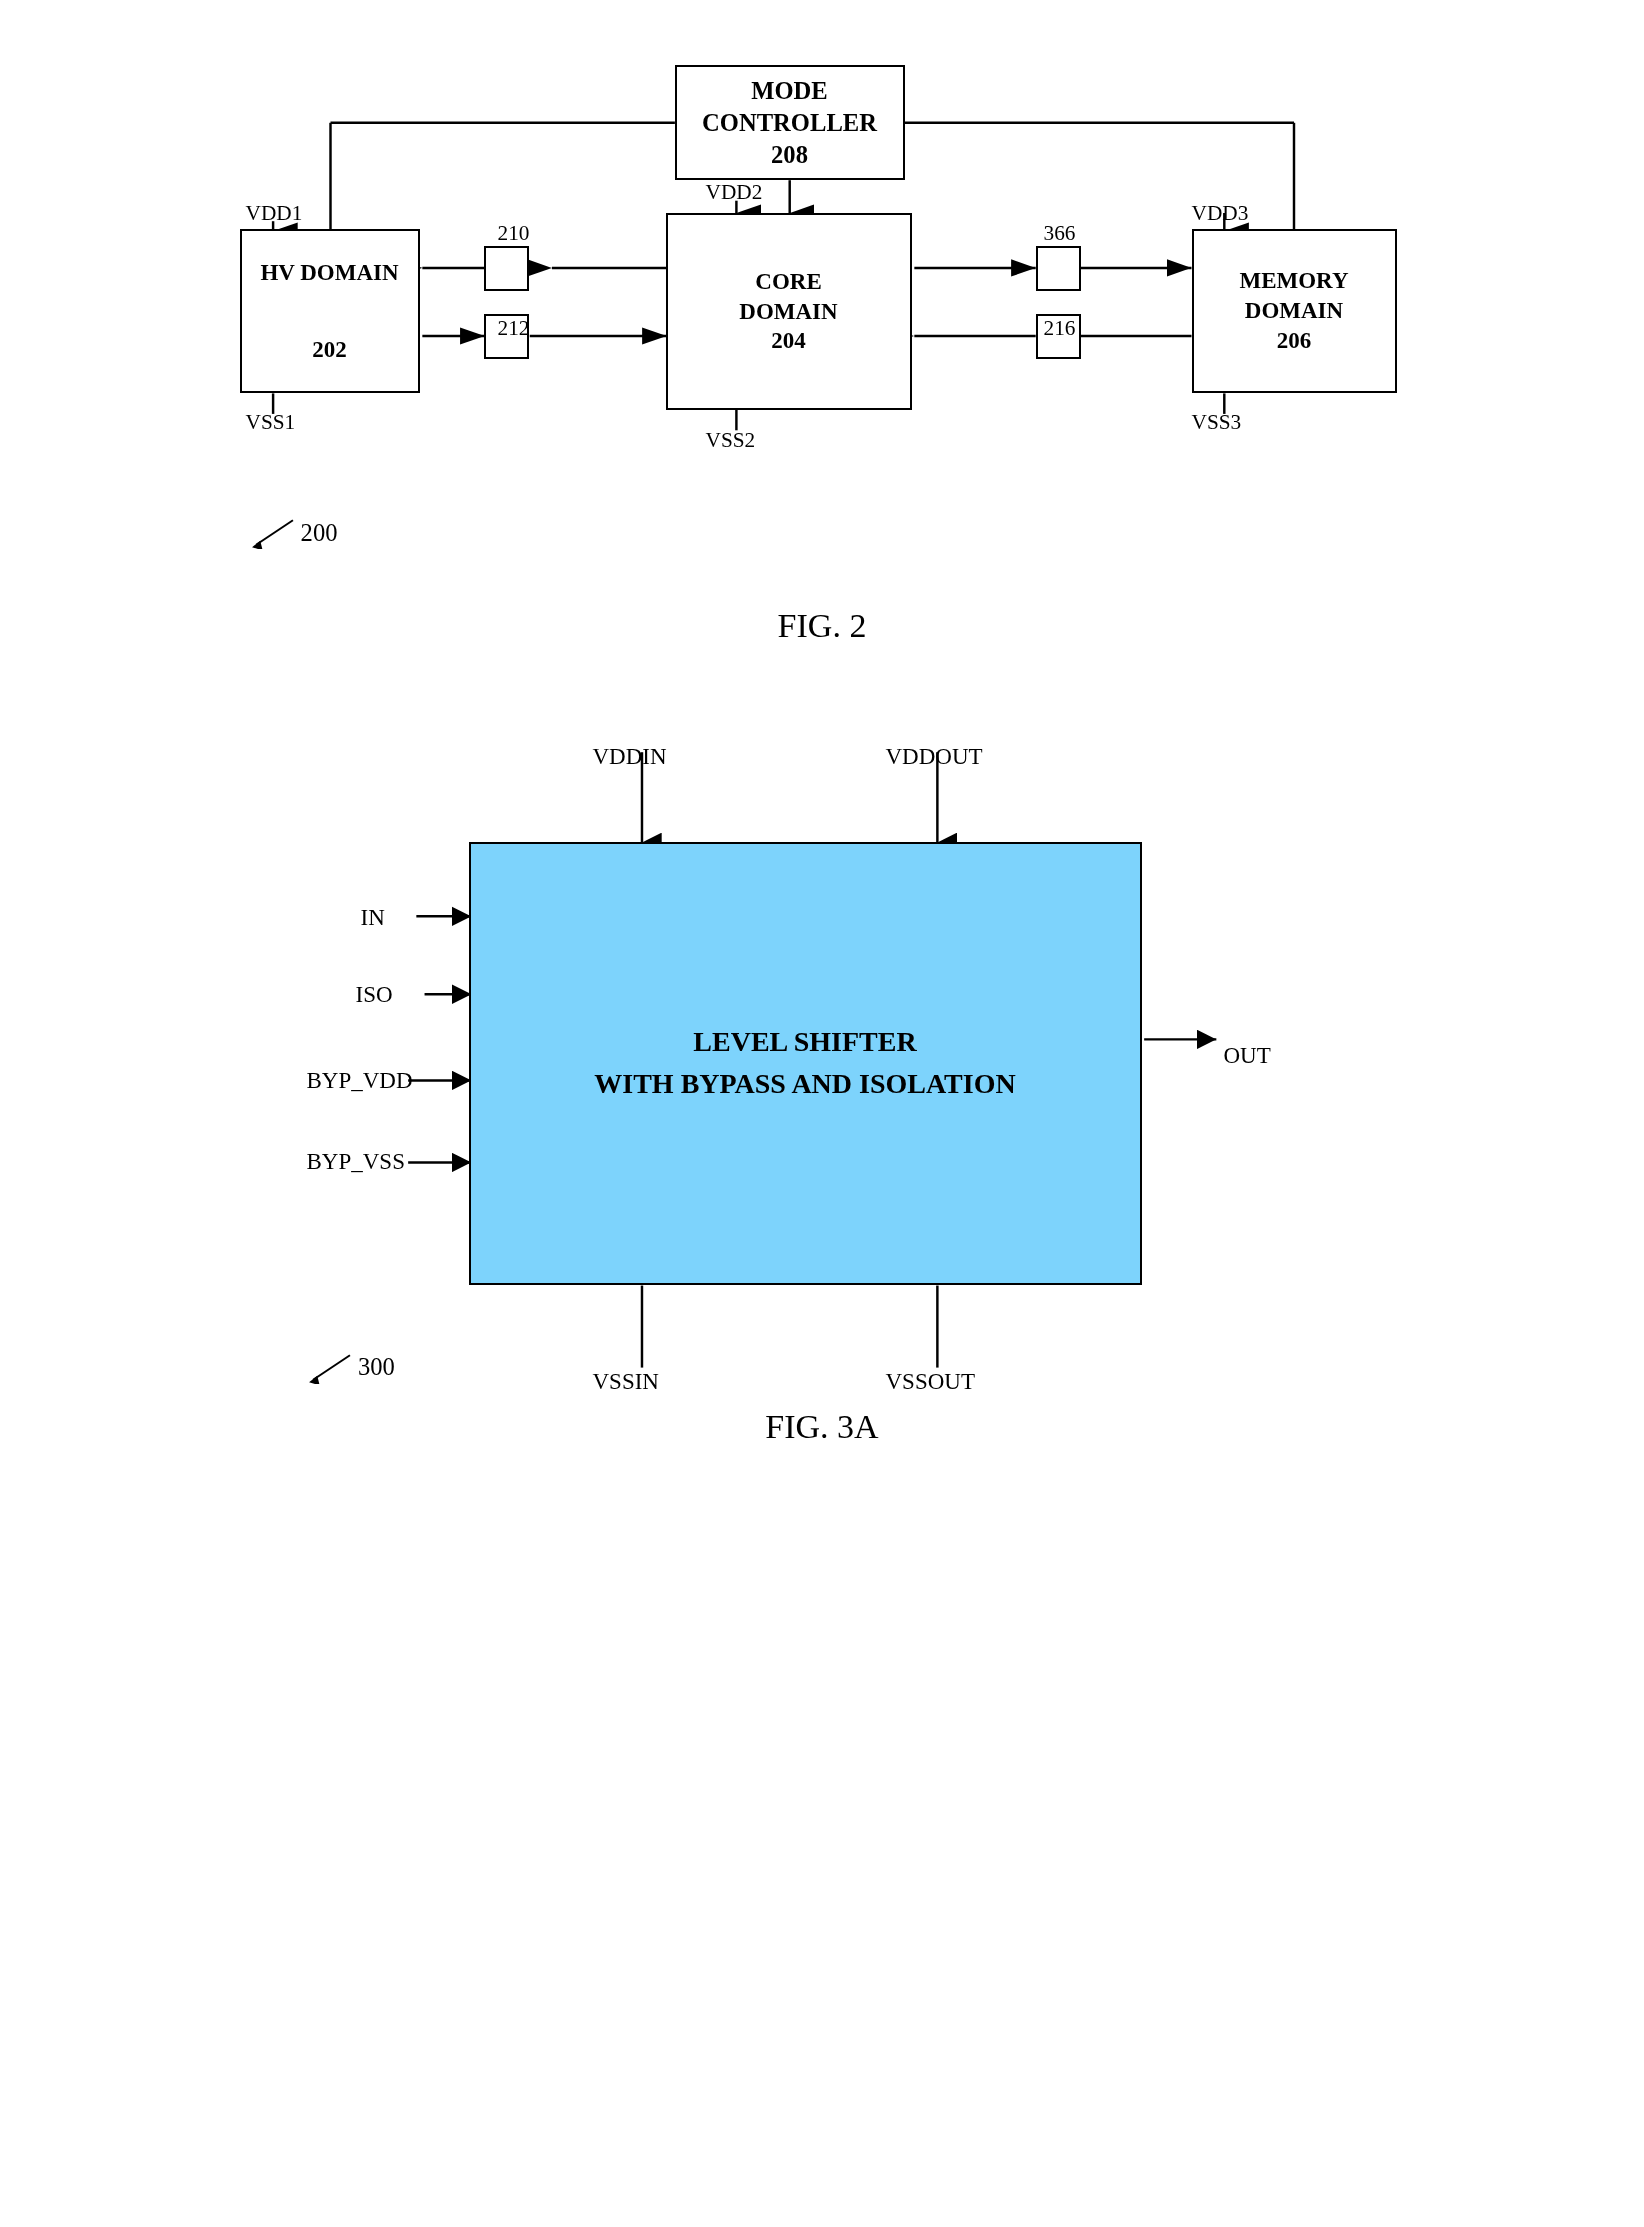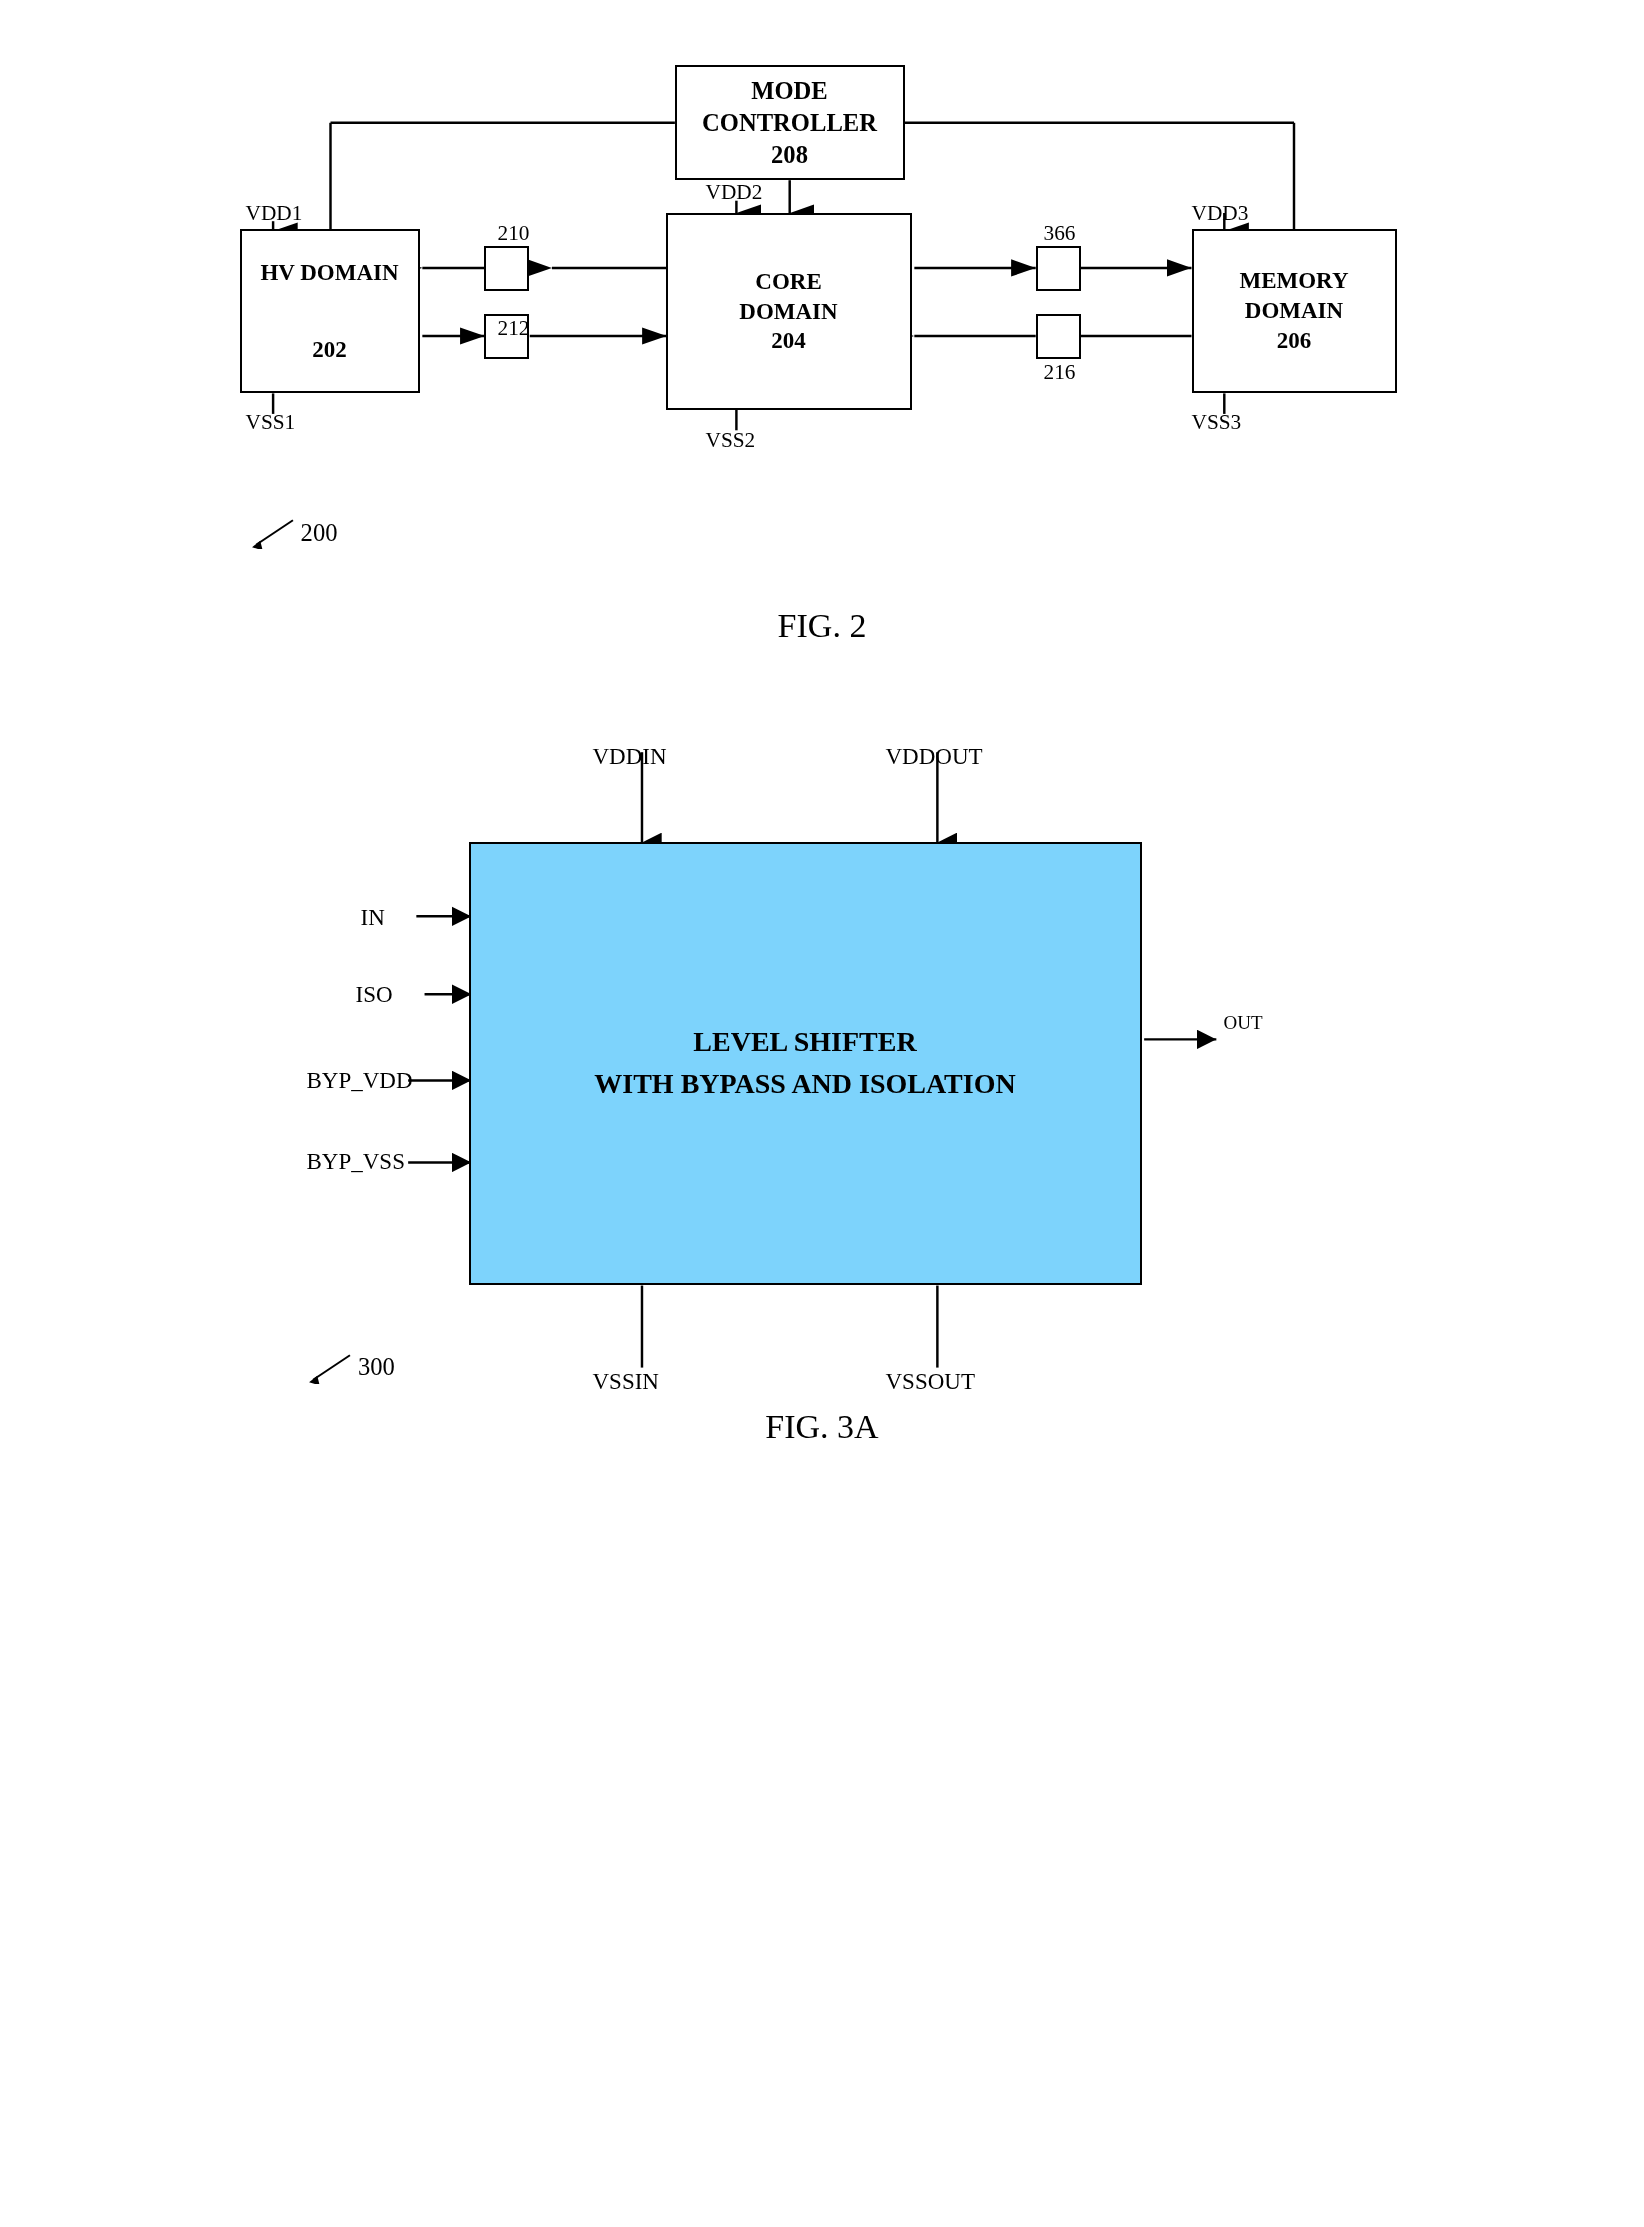--- a/index.html
+++ b/index.html
@@ -252,7 +252,7 @@
       <span class="label" style="top:172px; left:837px;">366</span>
 
       <div class="small-box" style="top:265px; left:829px;"></div>
-      <span class="label" style="top:267px; left:837px;margin-top:44px;">216</span>
+      <span class="label" style="top:267px; left:837px;">216</span>
 
       <span class="label" style="top:152px; left:39px;">VDD1</span>
       <span class="label" style="top:361px; left:39px;">VSS1</span>

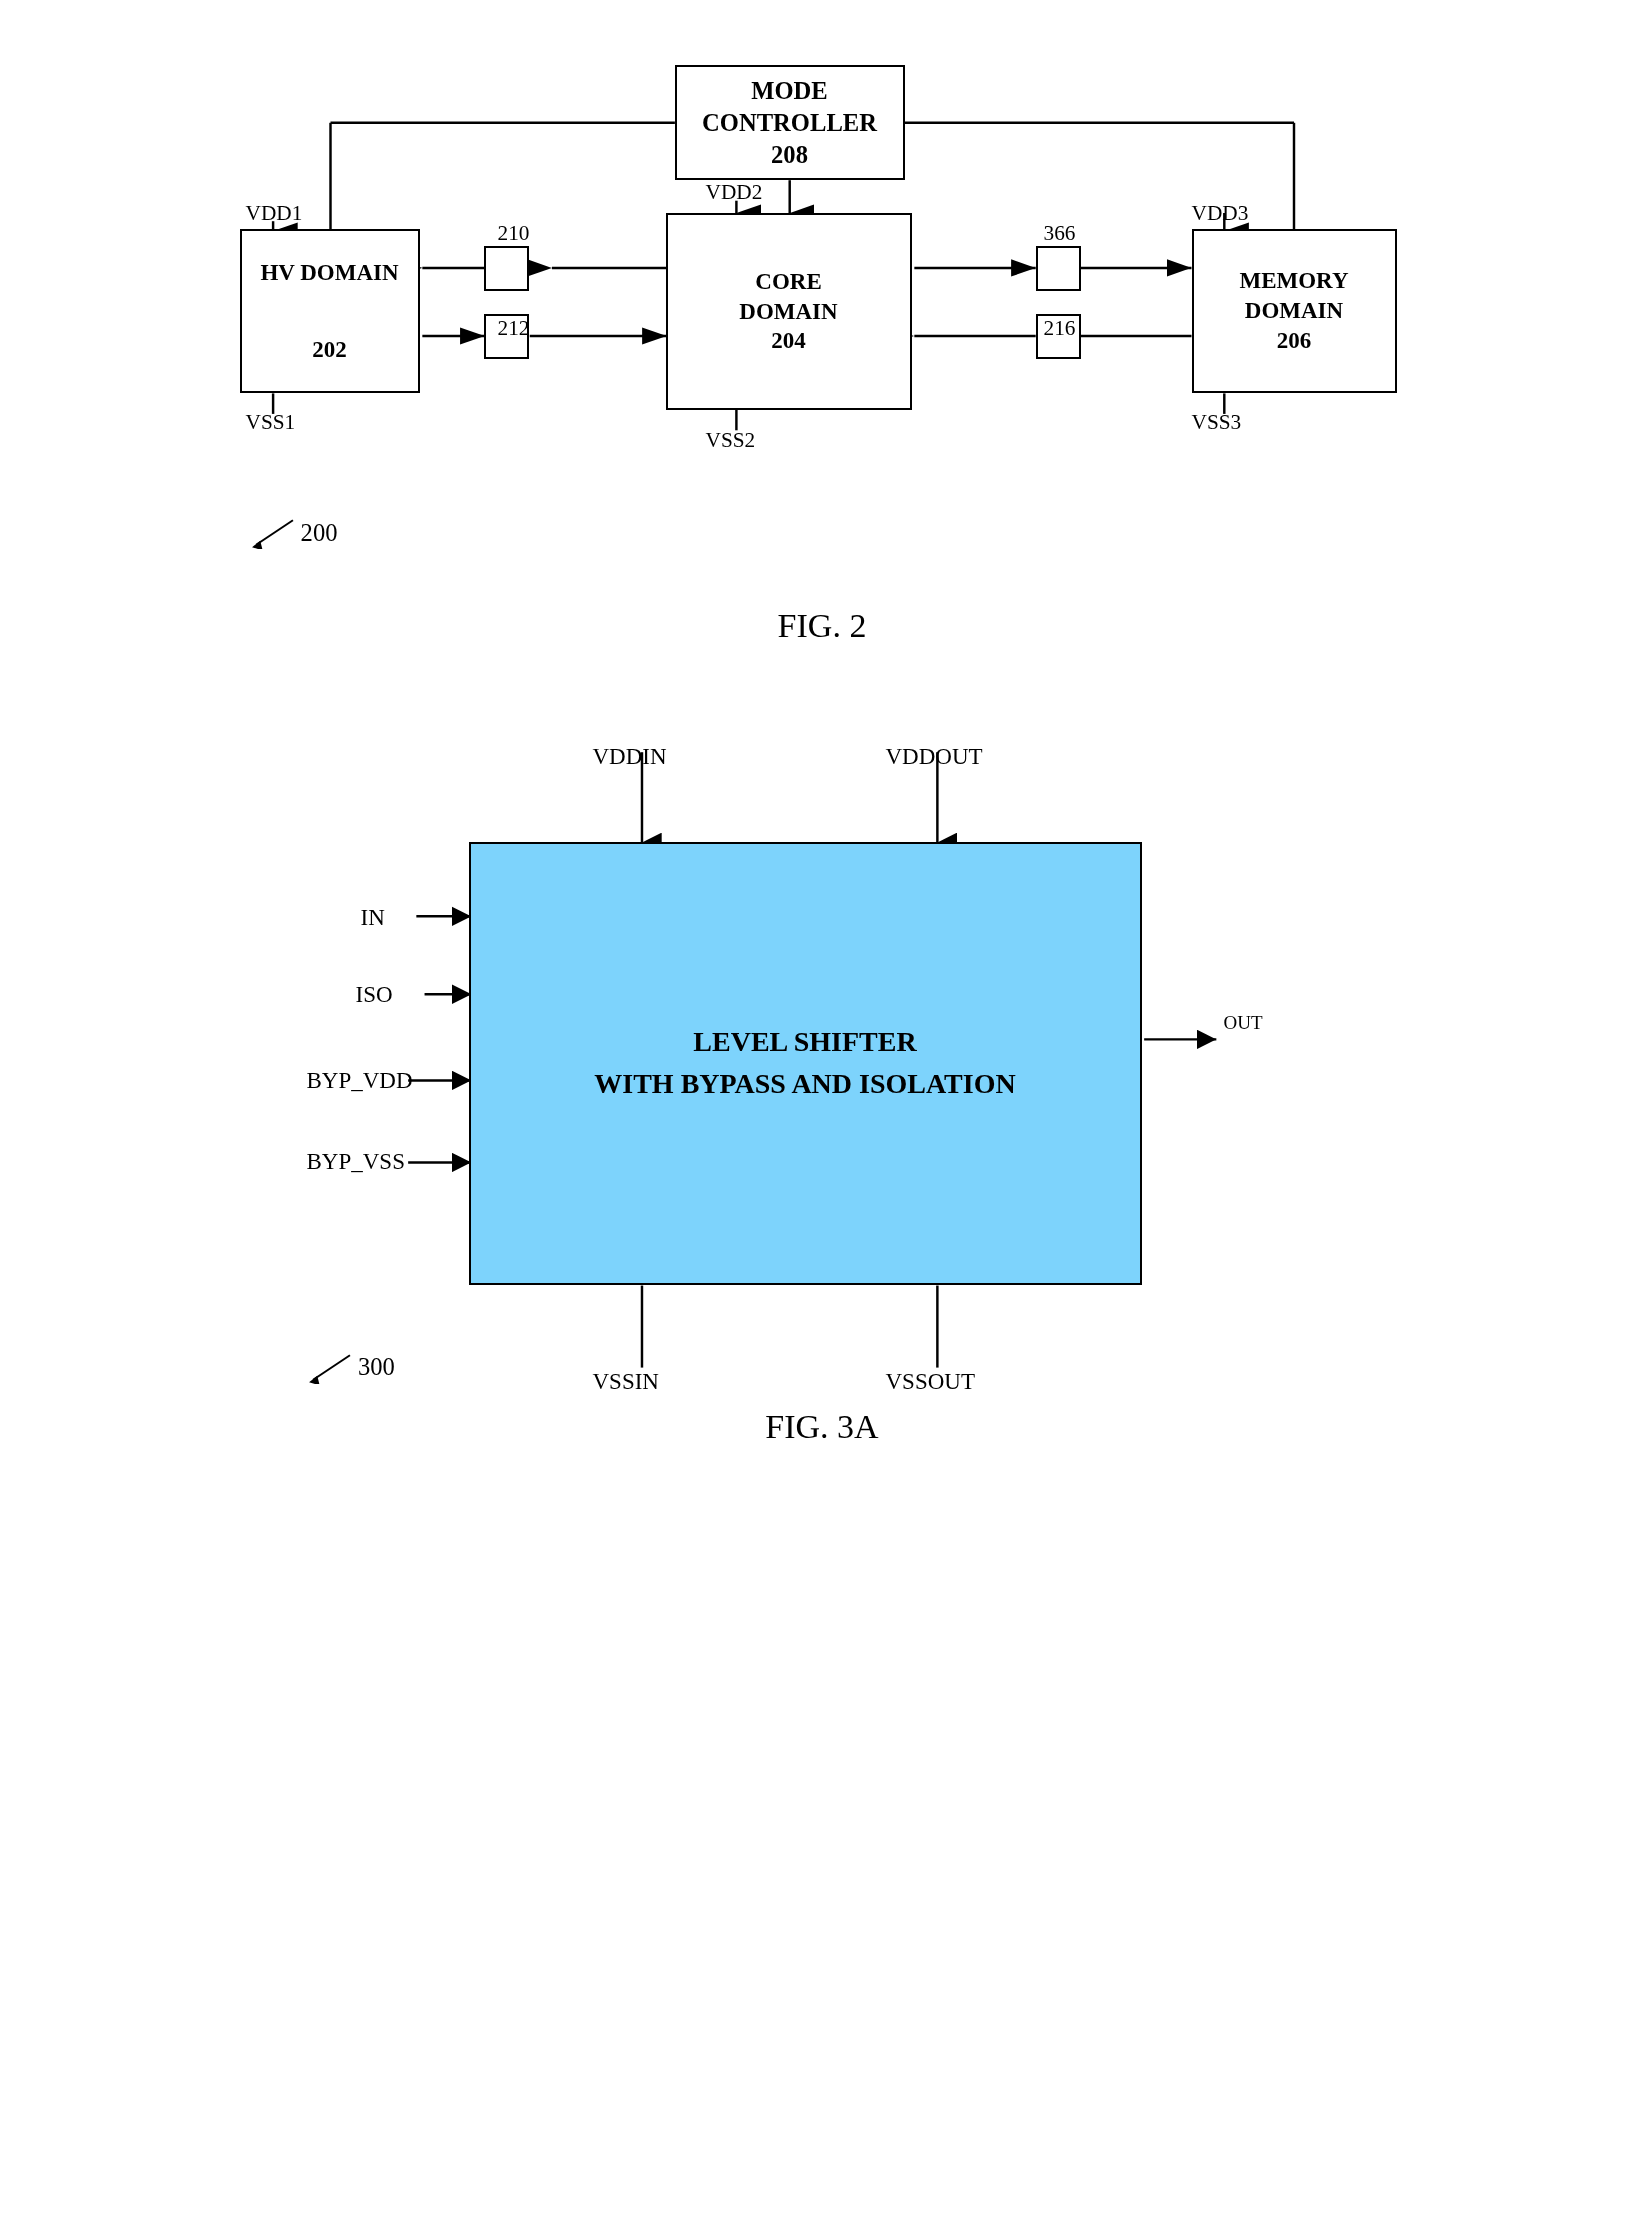--- a/index.html
+++ b/index.html
@@ -338,7 +338,7 @@
 
       <span class="label" style="top:405px; left:18px; font-size:23px;">BYP_VSS</span>
 
-      <span class="label" style="top:268px; left:935px; font-size:19px;">OUT</span>
+      <span class="label" style="top:299px; left:935px; font-size:23px;">OUT</span>
 
       <div style="position:absolute; bottom:0px; left:16.4px; display:flex; align-items:center;">
         <svg width="49" height="33" viewBox="0 0 60 40">

